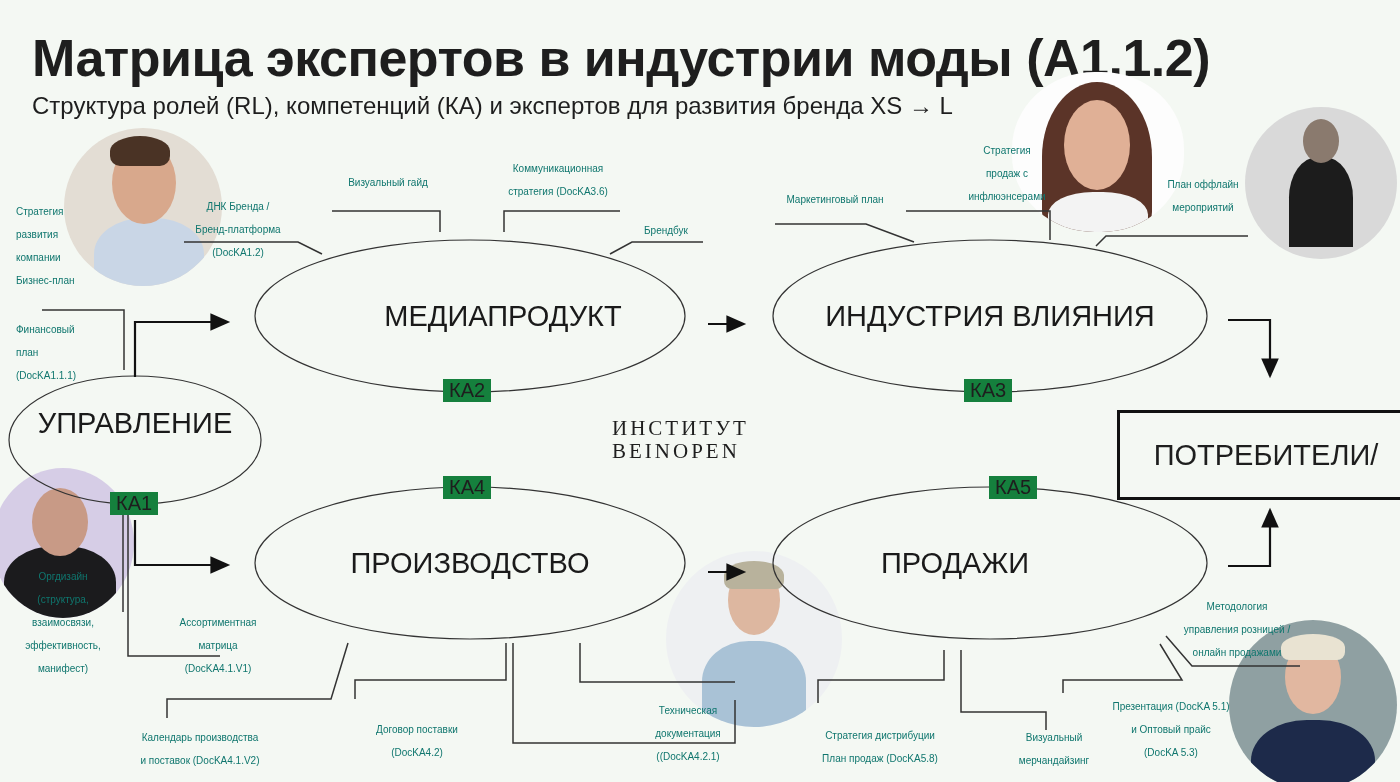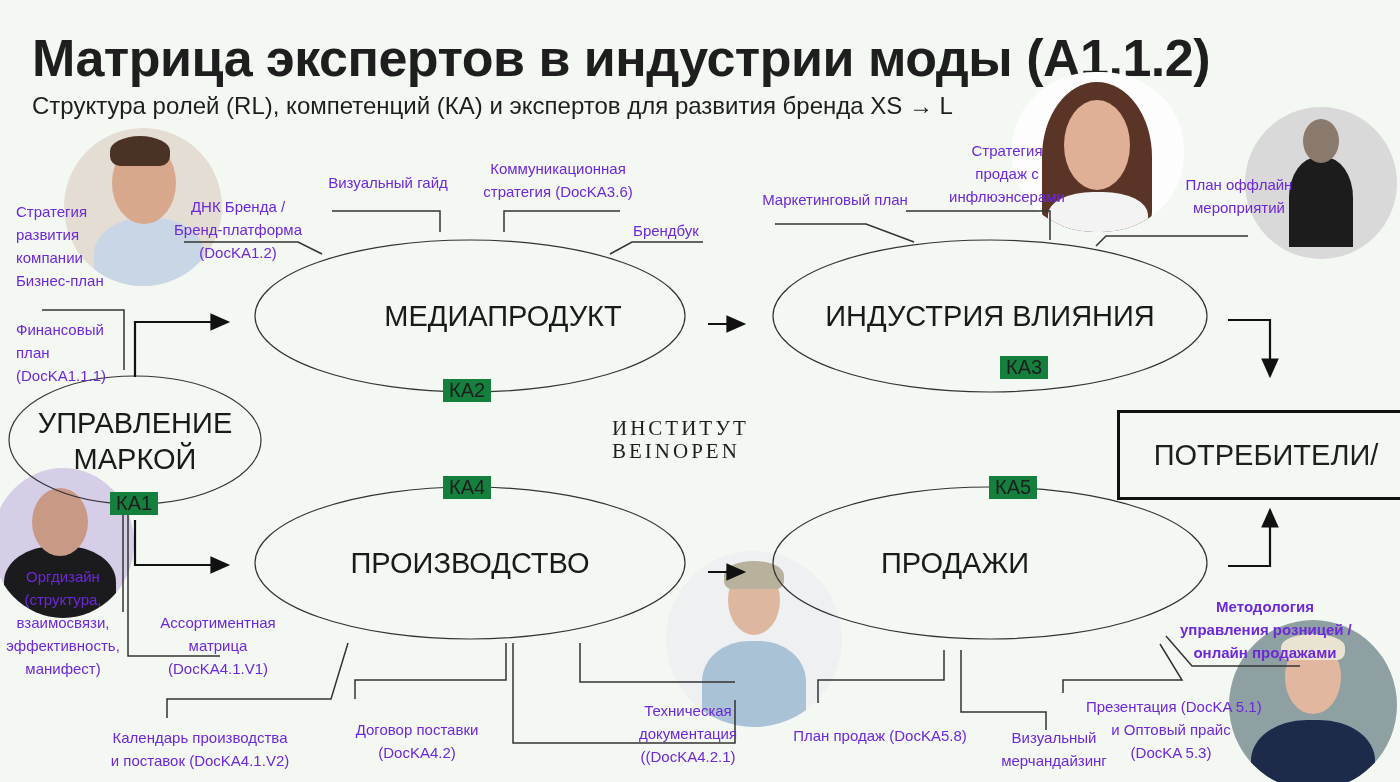--- a/index.html
+++ b/index.html
@@ -8,7 +8,7 @@
   .title { position:absolute; left:32px; top:28px; font-size:52px; font-weight:bold; letter-spacing:-0.5px; white-space:nowrap; }
   .subtitle { position:absolute; left:32px; top:92px; font-size:24px; white-space:nowrap; }
   svg.lines { position:absolute; left:0; top:0; }
-  .lbl { position:absolute; font-size:15px; line-height:23px; text-align:center; white-space:nowrap; color:#6d28d9; }
+  .lbl { position:absolute; font-size:10px; line-height:23px; text-align:center; white-space:nowrap; color:#0f766e; }
   .lbl.left { text-align:left; }
   .node { position:absolute; font-size:29px; text-align:center; white-space:nowrap; line-height:36px; color:#1a1a1a; }
   .ka { position:absolute; font-size:20px; background:#15803d; padding:0 6px; white-space:nowrap; }

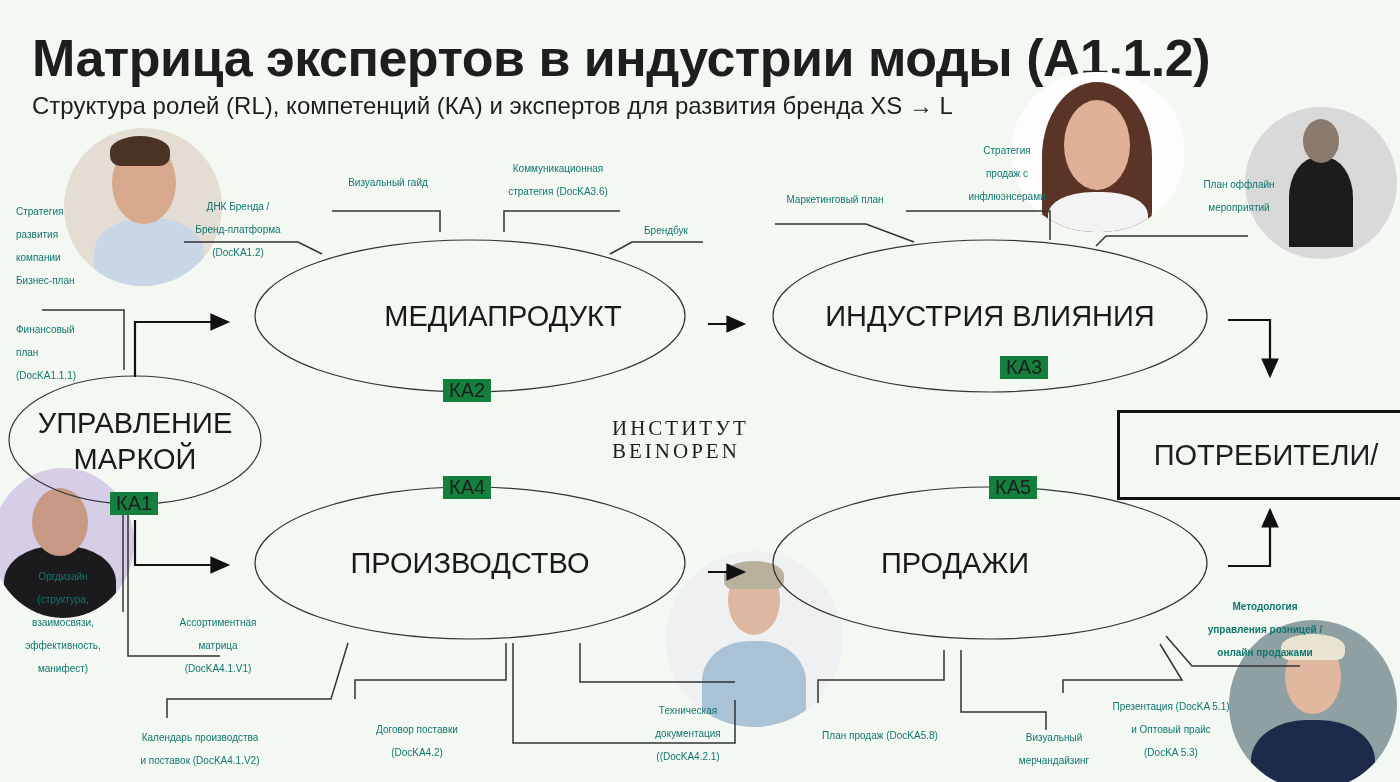--- a/index.html
+++ b/index.html
@@ -152,7 +152,7 @@
   <div>продаж с</div>
   <div>инфлюэнсерами</div>
 </div>
-<div class="lbl" style="left:1144px;top:173px;width:118px;margin-left:36px;">
+<div class="lbl" style="left:1144px;top:173px;width:118px;">
   <div>План оффлайн</div>
   <div>мероприятий</div>
 </div>

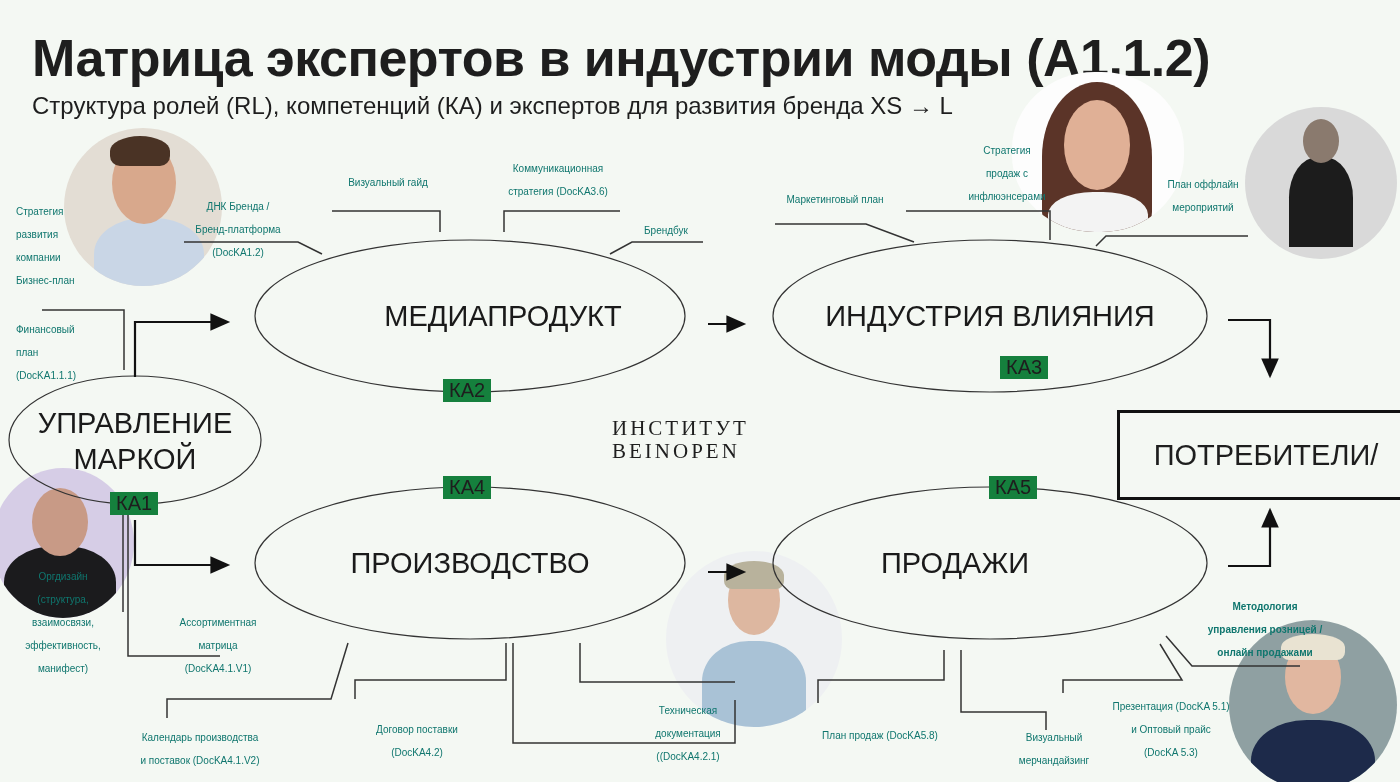--- a/index.html
+++ b/index.html
@@ -107,7 +107,7 @@
 <div class="ka" style="left:443px;top:379px;">КА2</div>
 
 <div class="node" style="left:773px;top:298px;width:434px;">ИНДУСТРИЯ ВЛИЯНИЯ</div>
-<div class="ka" style="left:964px;top:356px;margin-left:36px;">КА3</div>
+<div class="ka" style="left:964px;top:379px;">КА3</div>
 
 <div class="node" style="left:255px;top:545px;width:430px;">ПРОИЗВОДСТВО</div>
 <div class="ka" style="left:443px;top:476px;">КА4</div>

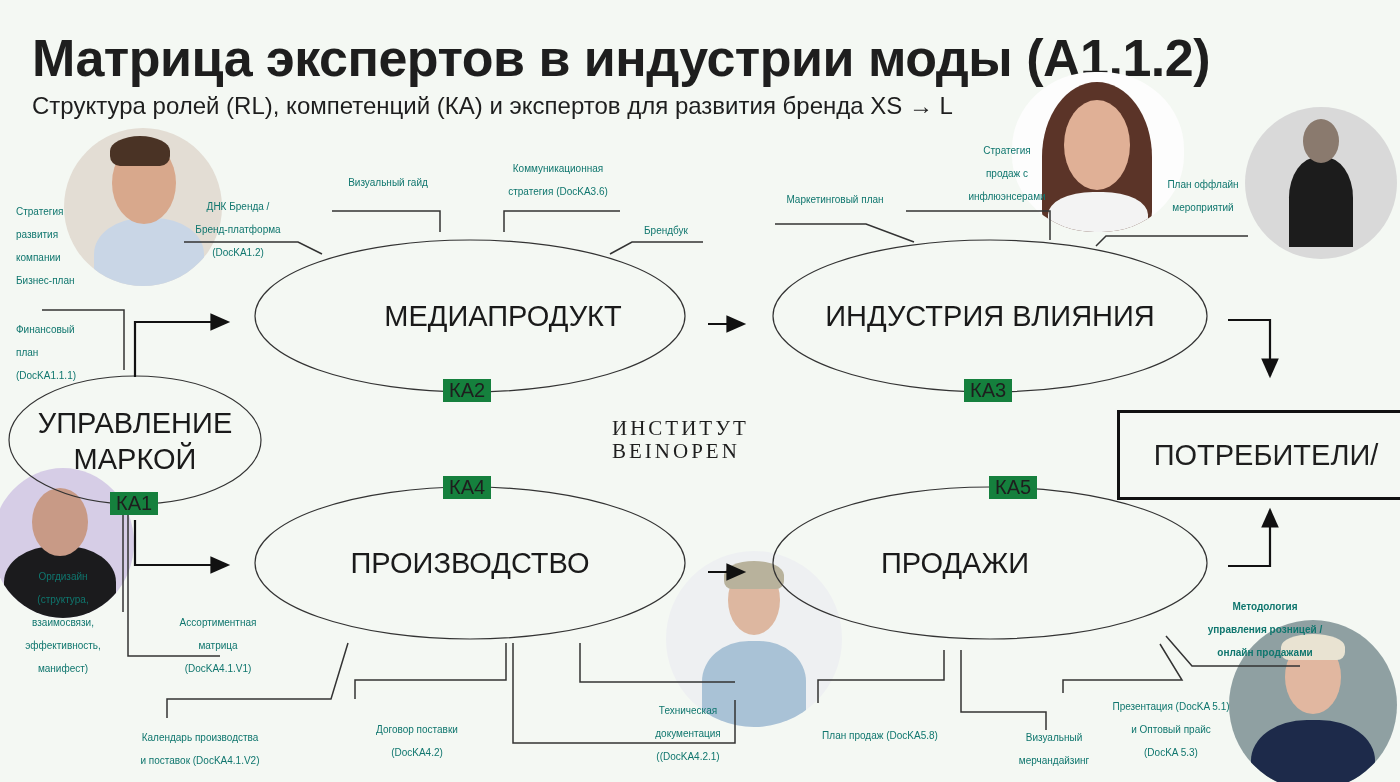--- a/index.html
+++ b/index.html
@@ -99,7 +99,6 @@
 
 <div class="node" style="left:20px;top:405px;width:230px;">
   <div>УПРАВЛЕНИЕ</div>
-  <div>МАРКОЙ</div>
 </div>
 <div class="ka" style="left:110px;top:492px;">КА1</div>
 

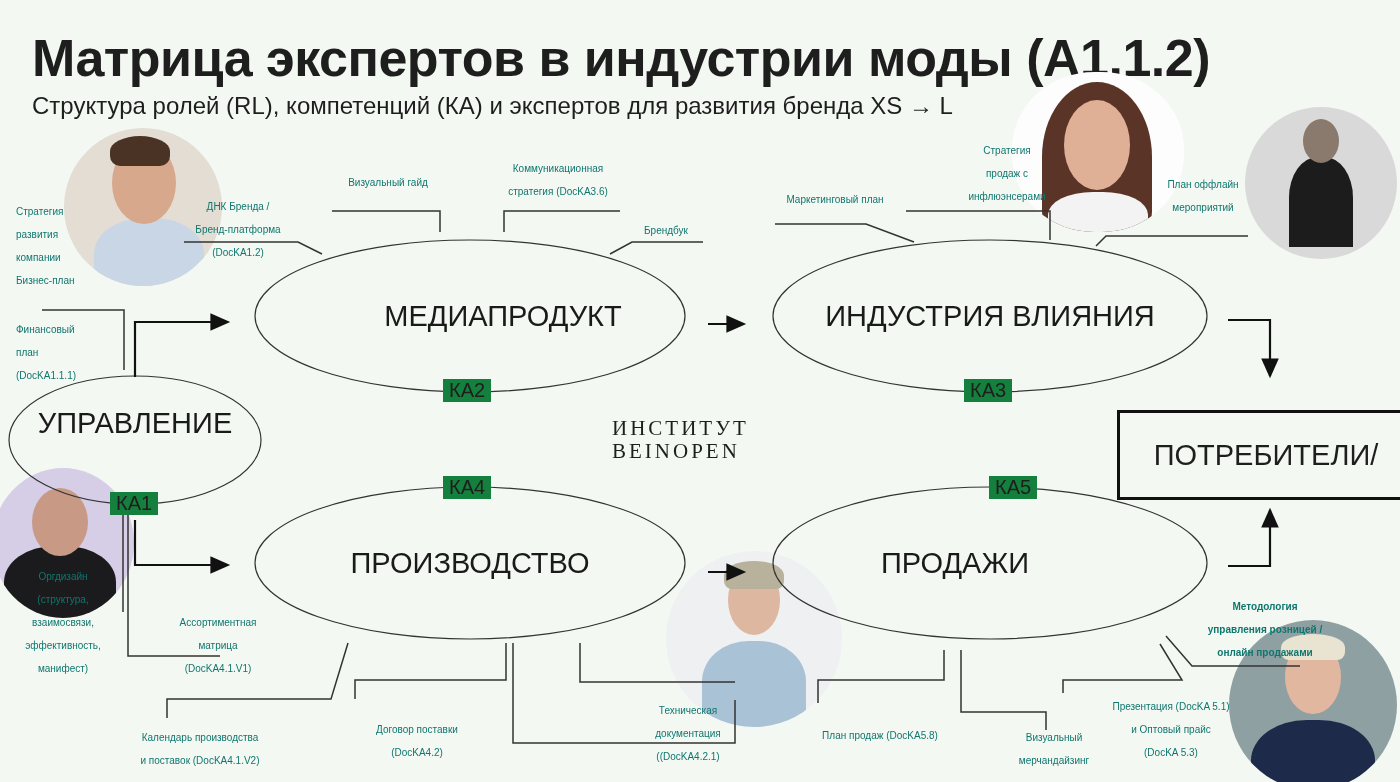--- a/index.html
+++ b/index.html
@@ -187,7 +187,7 @@
   <div>Визуальный</div>
   <div>мерчандайзинг</div>
 </div>
-<div class="lbl" style="left:1180px;top:595px;width:170px;font-weight:bold;">
+<div class="lbl" style="left:1152px;top:595px;width:170px;">
   <div>Методология</div>
   <div>управления розницей /</div>
   <div>онлайн продажами</div>

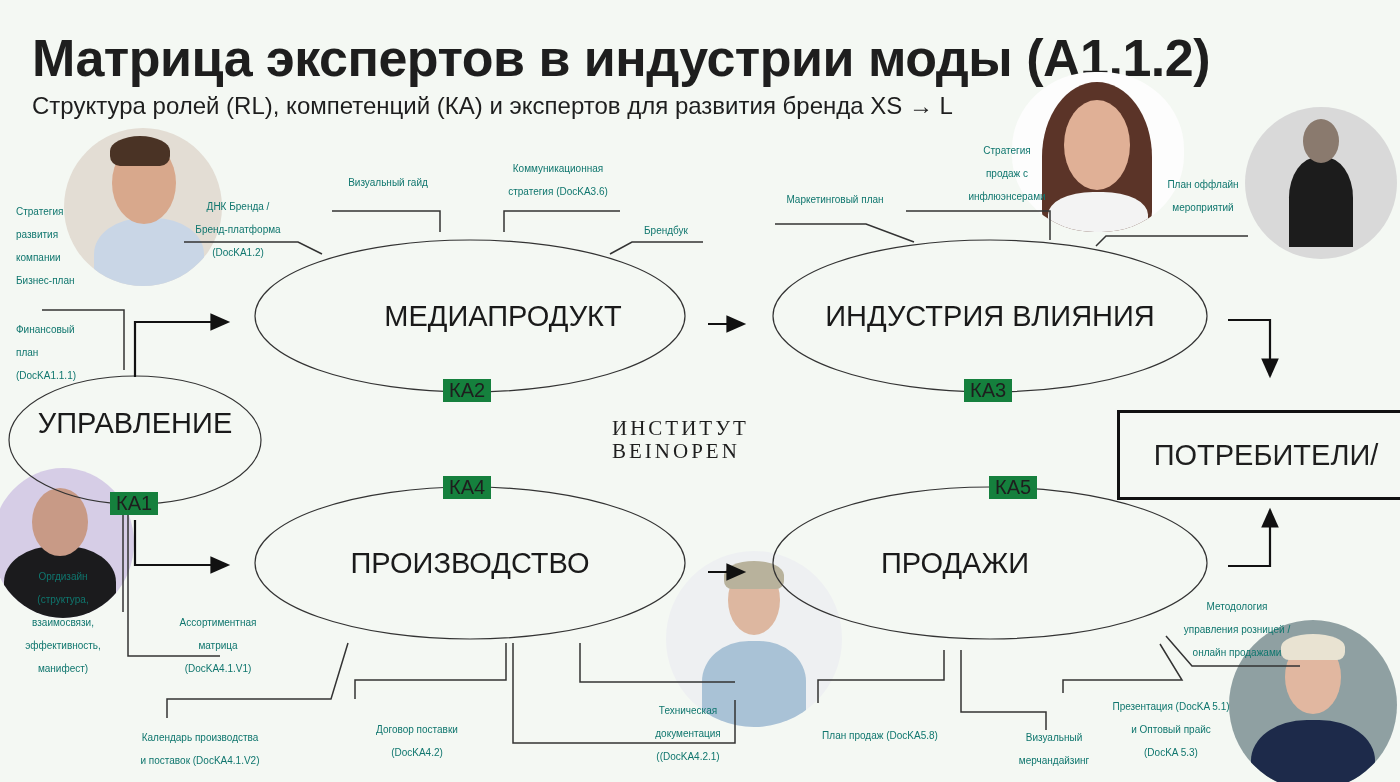--- a/index.html
+++ b/index.html
@@ -181,6 +181,7 @@
   <div>((DocKA4.2.1)</div>
 </div>
 <div class="lbl" style="left:782px;top:724px;width:196px;">
+  <div>Стратегия дистрибуции</div>
   <div>План продаж (DocKA5.8)</div>
 </div>
 <div class="lbl" style="left:994px;top:726px;width:120px;">

